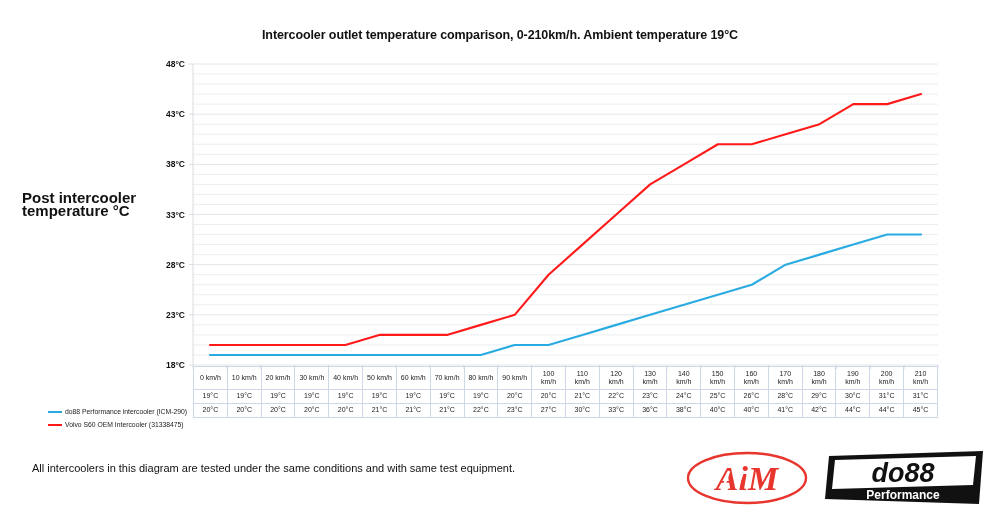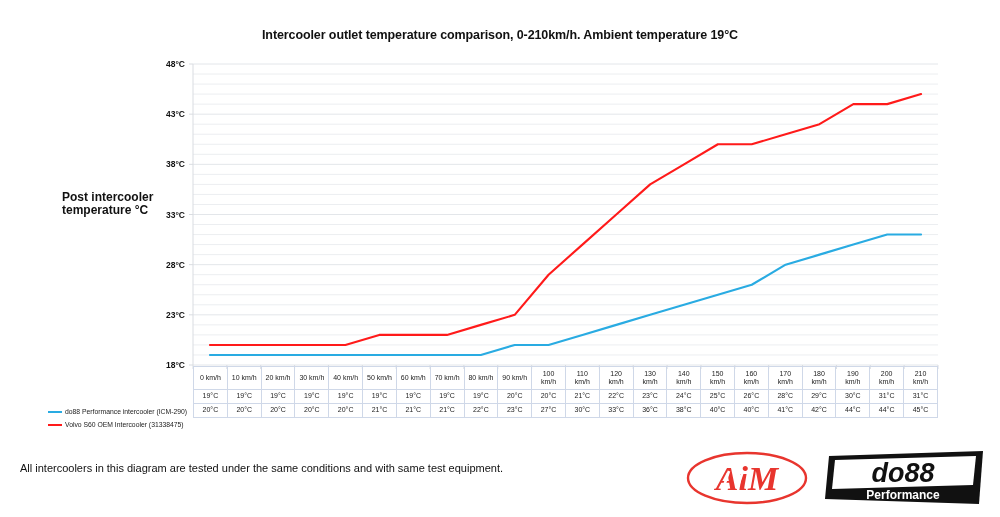--- a/index.html
+++ b/index.html
@@ -14,7 +14,7 @@
   }
   #y-axis-title{
     position:absolute;left:22px;top:191px;width:120px;
-    font-size:12px;font-weight:bold;line-height:13px;color:#111;margin-left:40px;
+    font-size:15px;font-weight:bold;line-height:13px;color:#111;
   }
   #plot-wrap{position:absolute;left:0;top:0;width:1000px;height:430px;}
   svg{display:block;}

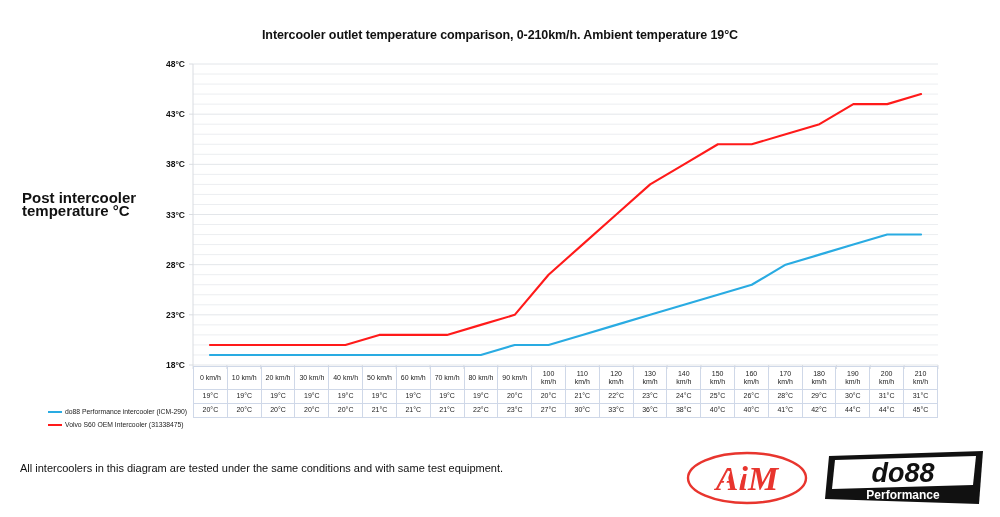--- a/index.html
+++ b/index.html
@@ -54,7 +54,7 @@
 
   
   #footer-note{
-    position:absolute;left:20px;top:460px;width:620px;
+    position:absolute;left:32px;top:460px;width:620px;
     font-size:11px;line-height:16px;color:#111;
   }
   #logos{position:absolute;left:685px;top:447px;width:300px;height:62px;}

